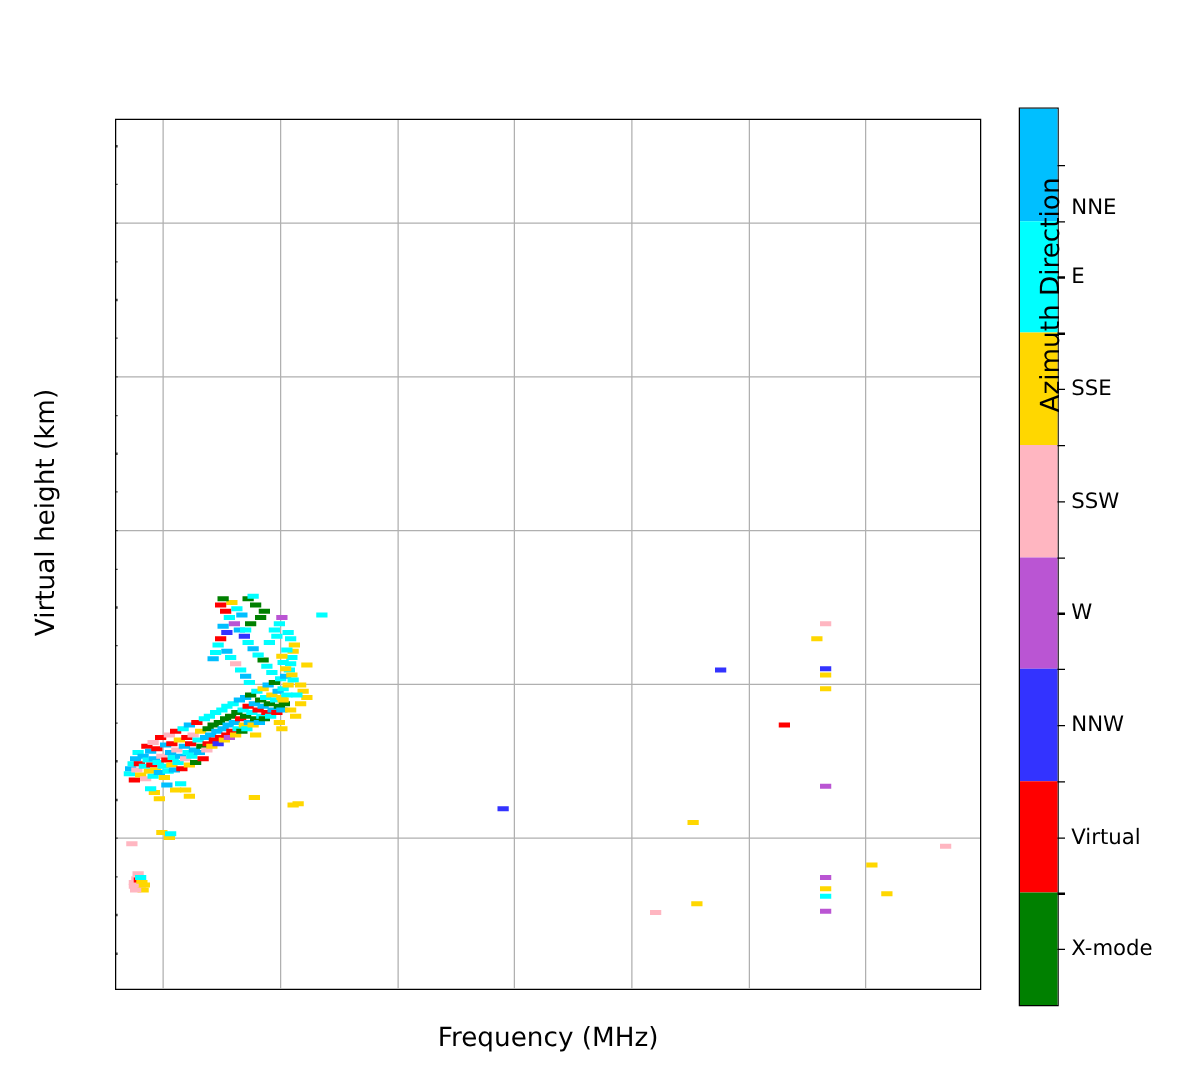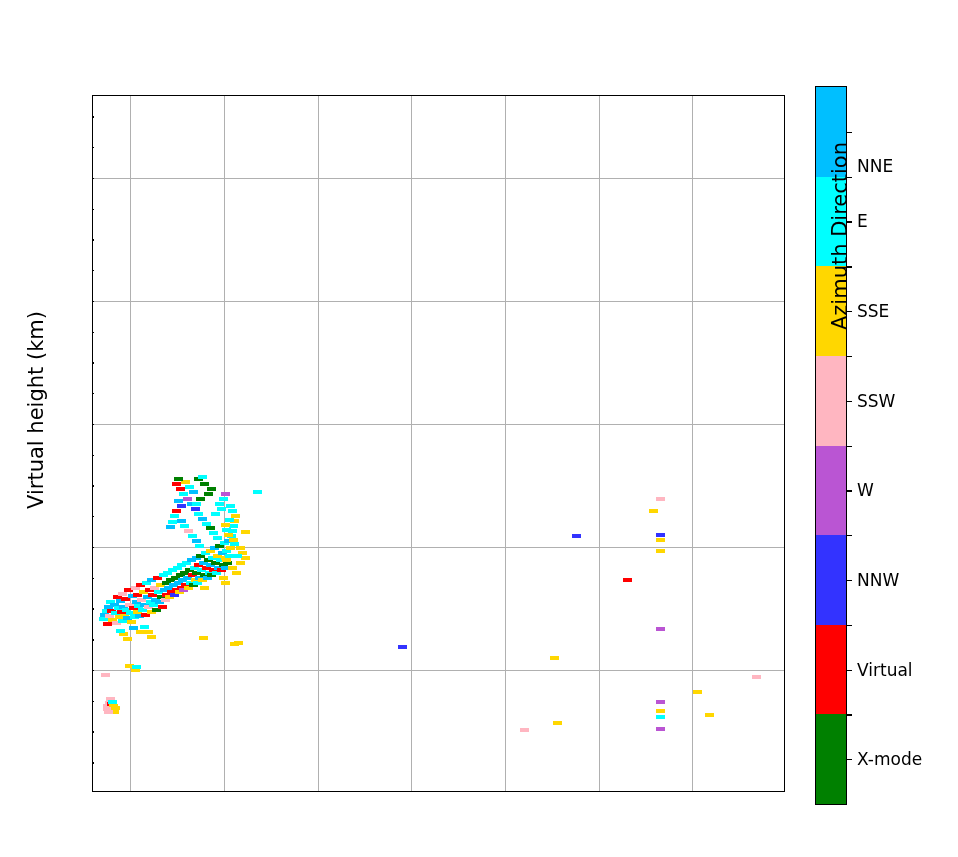--- a/index.html
+++ b/index.html
@@ -395,6 +395,7 @@
       </div>
   </div>
 
+  <div id="xaxis-title">Frequency (MHz)</div>
   <div id="yaxis-title">Virtual height (km)</div>
 
   <div id="colorbar">

